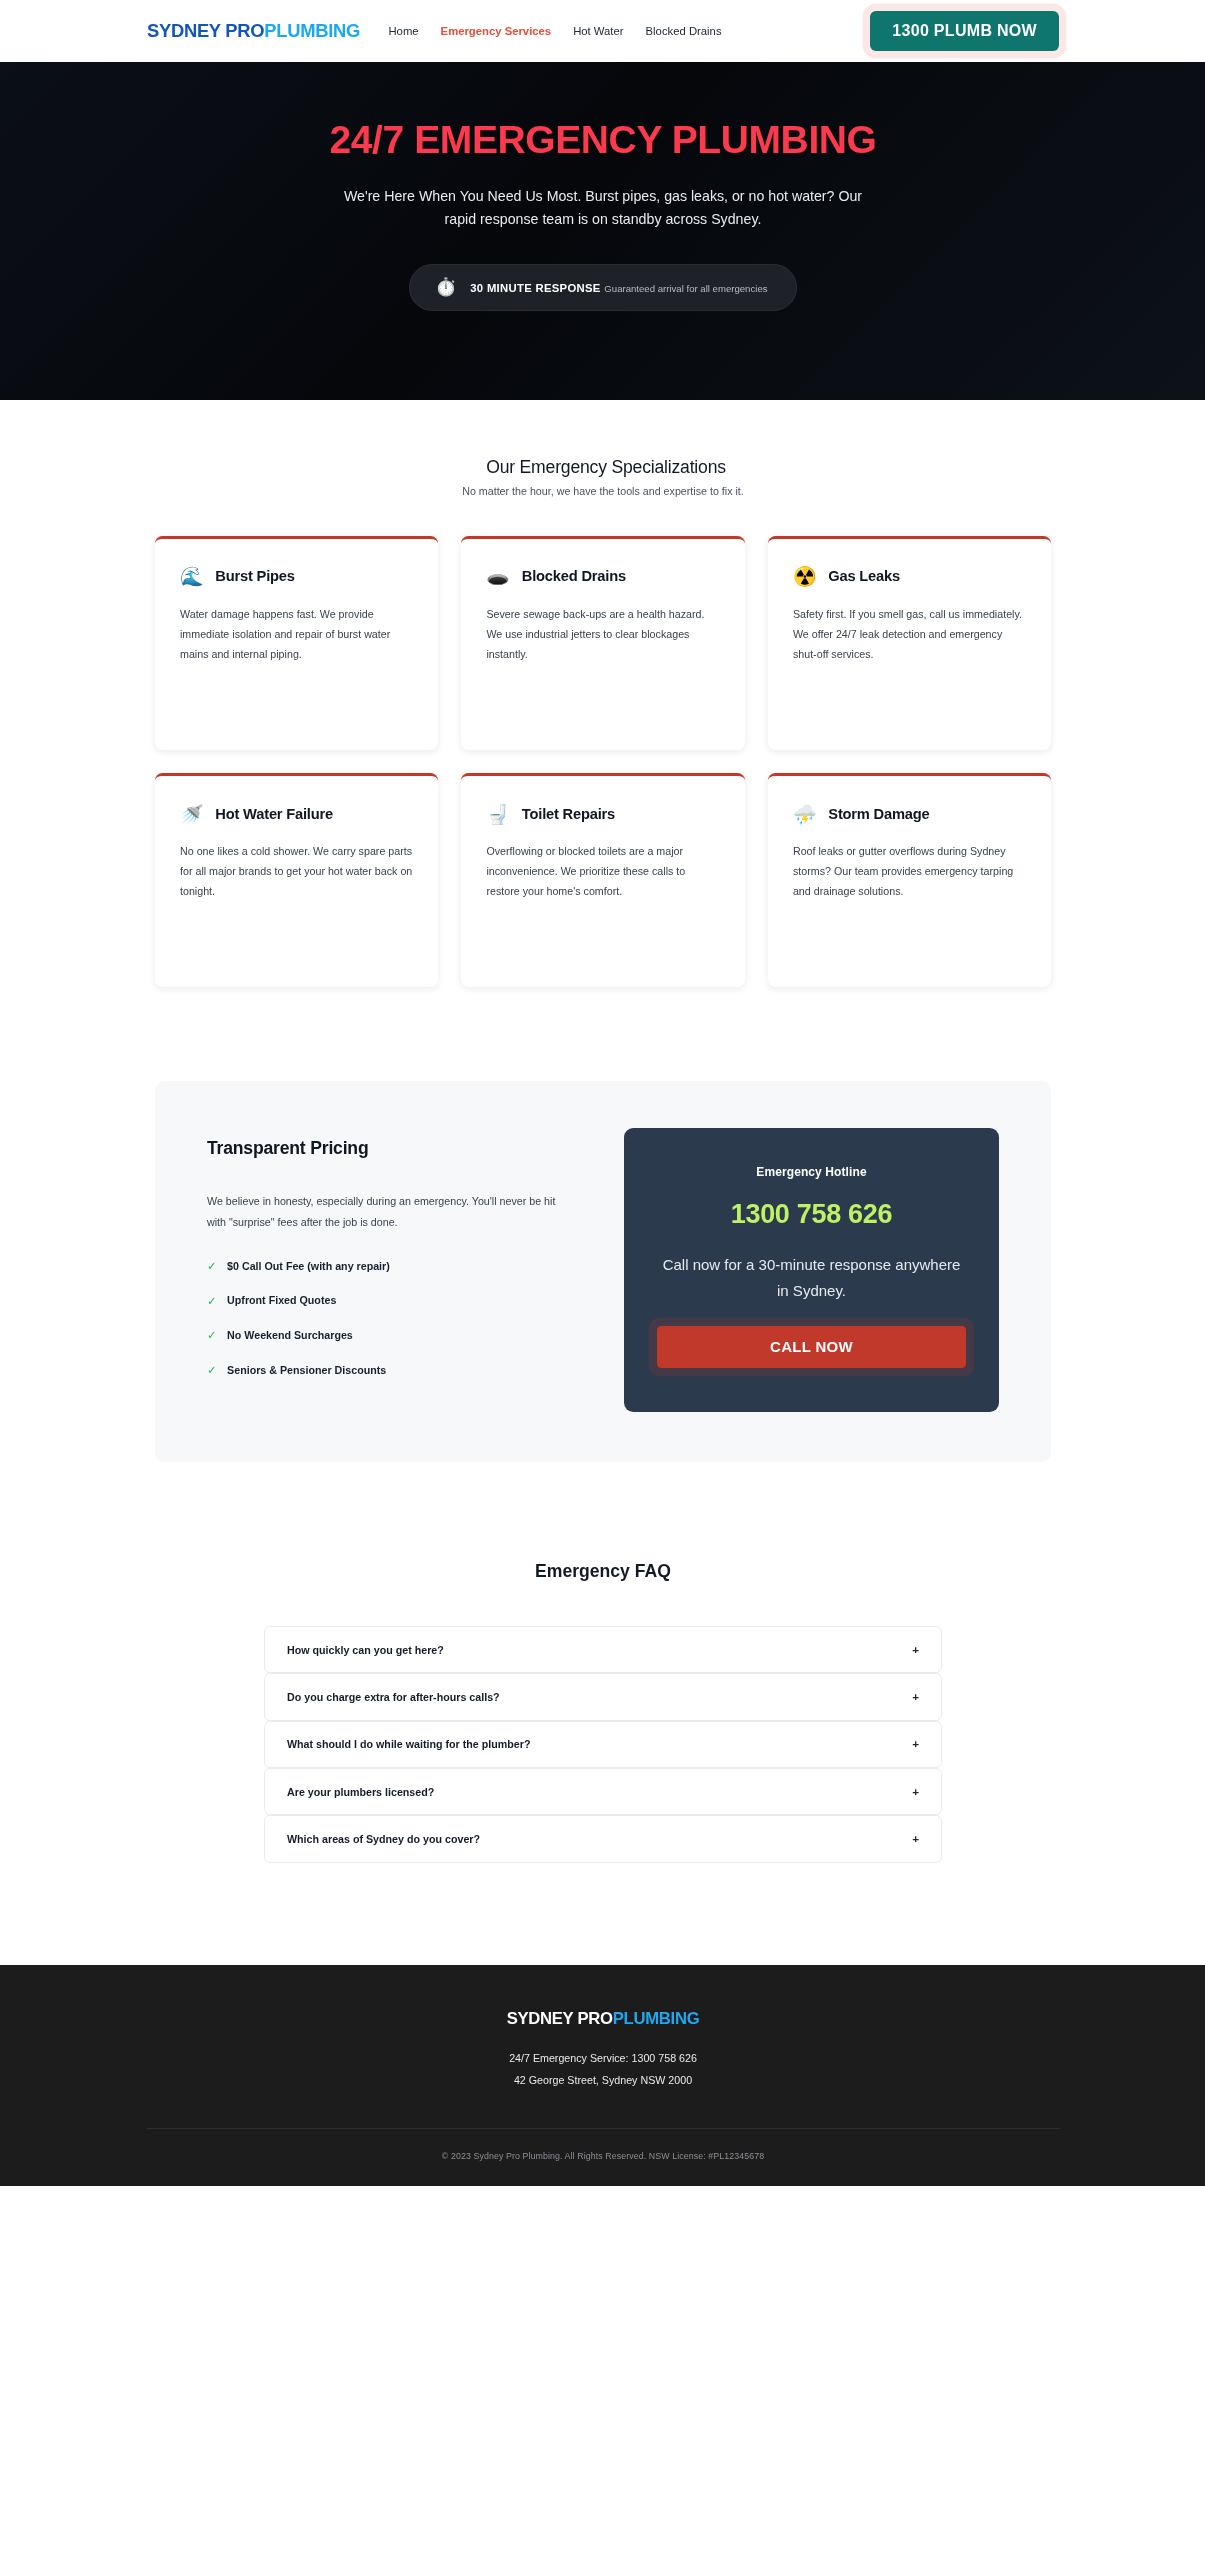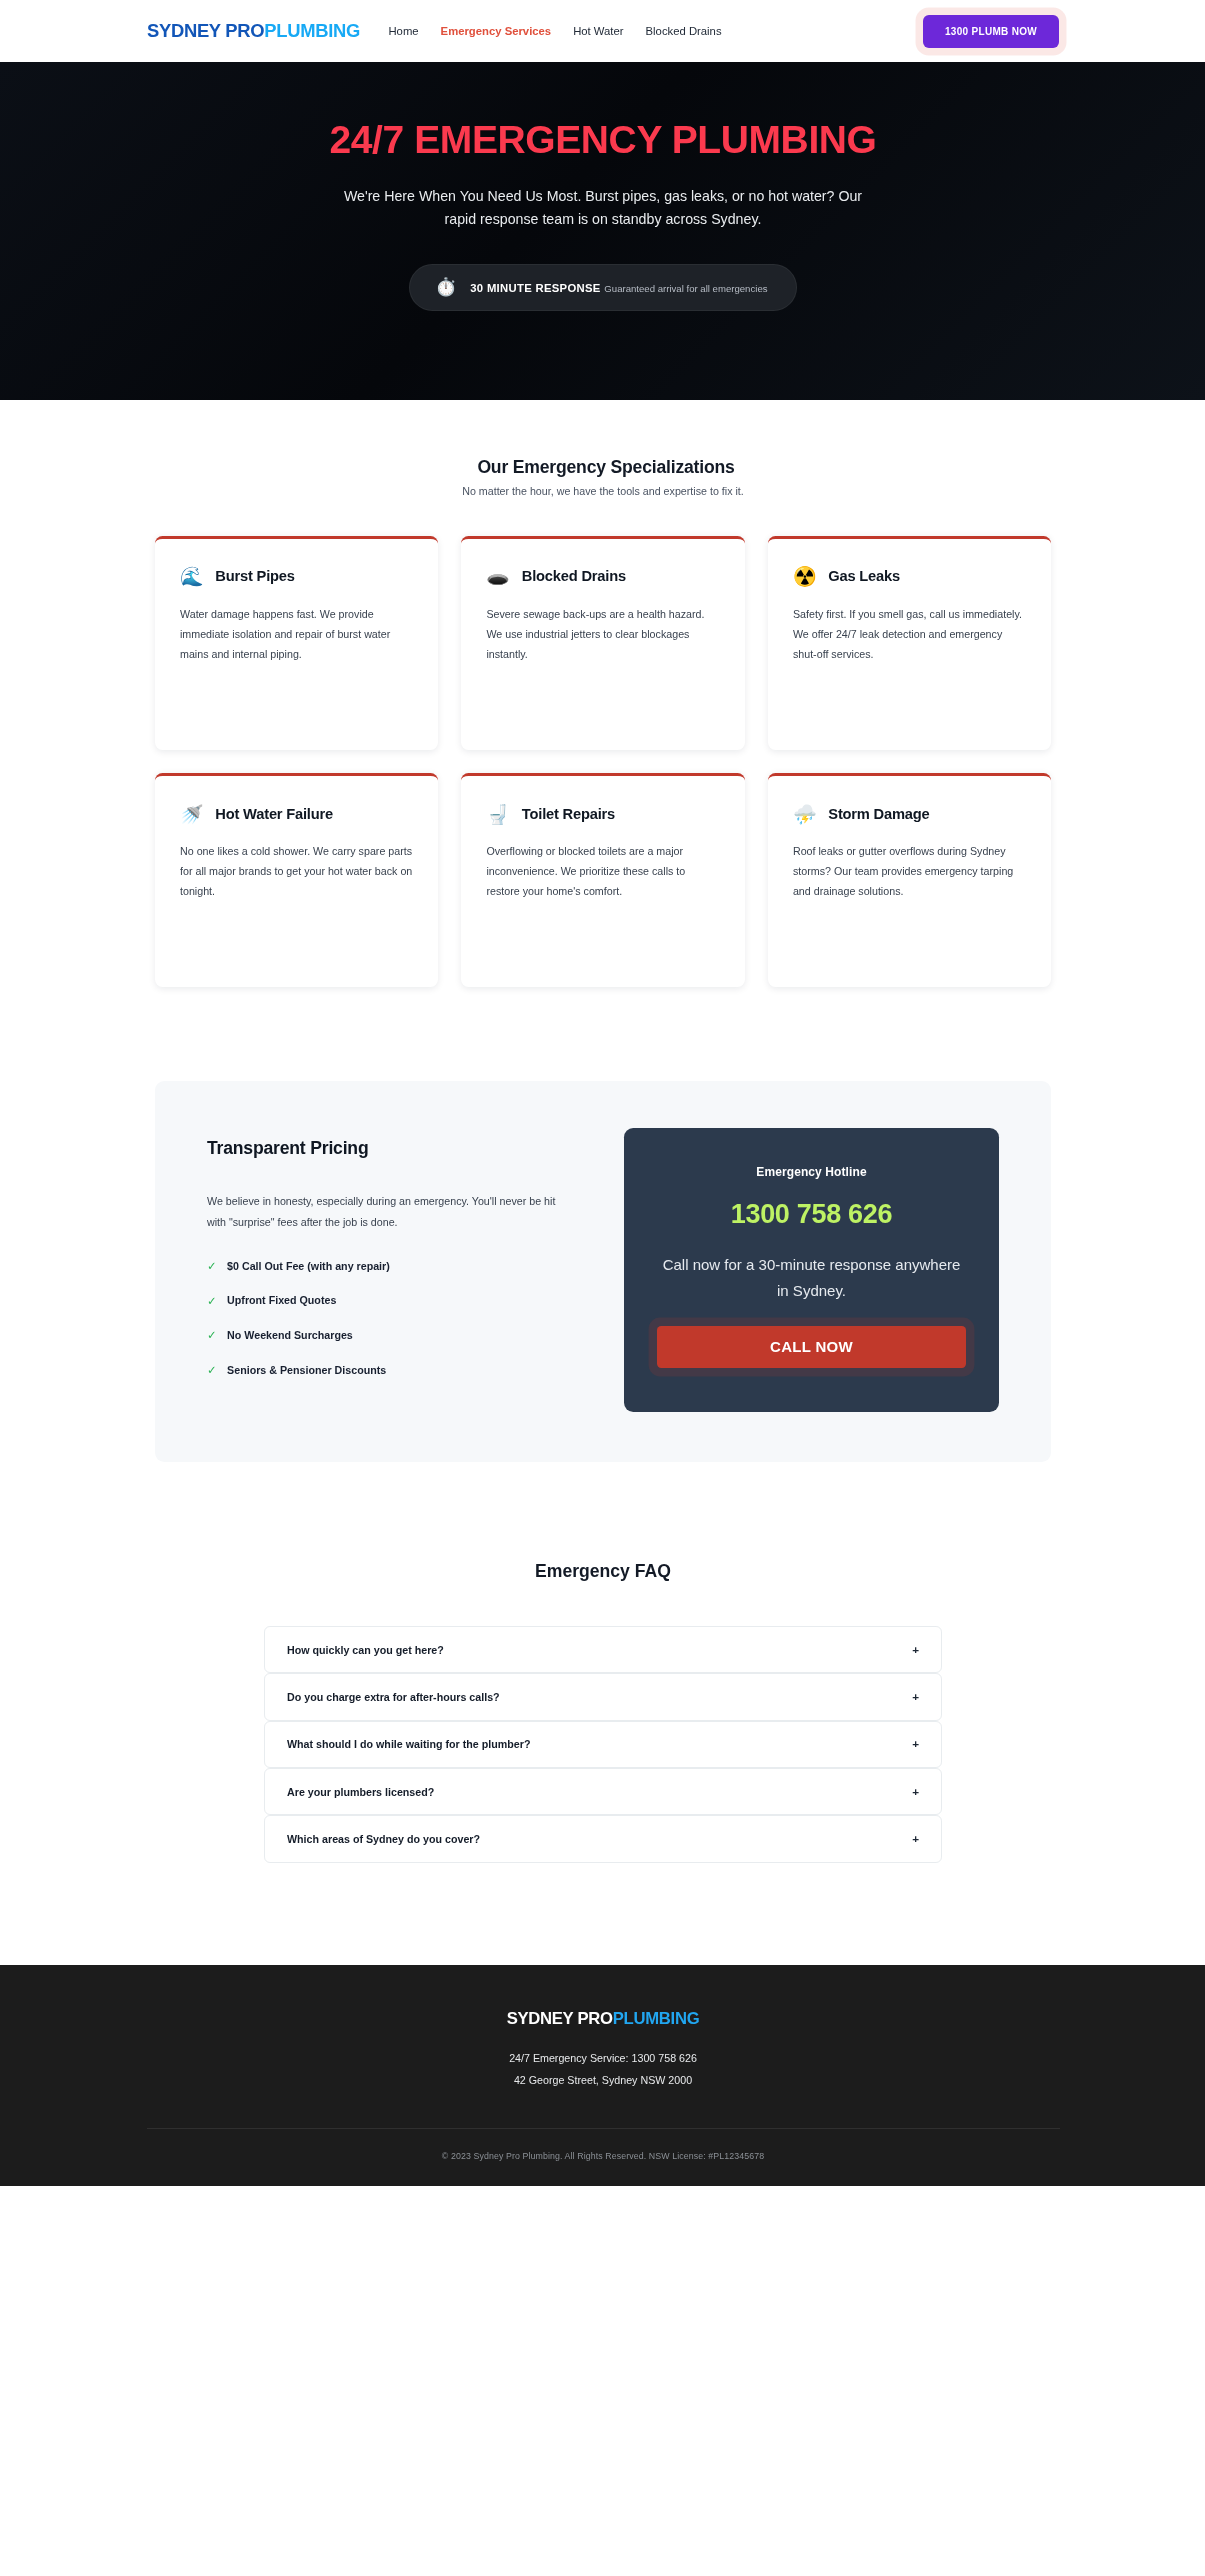--- a/index.html
+++ b/index.html
@@ -30,8 +30,8 @@
   .nav a.active{color:#e0503c;font-weight:600;}
   .cta-wrap{margin-left:auto;}
   .cta-phone{
-    display:inline-block;background:#6d28d9;color:#fff;border:none;
-    font-size:10px;font-weight:700;letter-spacing:0.3px;
+    display:inline-block;background:#0f766e;color:#fff;border:none;
+    font-size:16px;font-weight:700;letter-spacing:0.3px;
     padding:11px 22px;border-radius:5.9px;cursor:pointer;white-space:nowrap;
     box-shadow:0 0 0 7.5px rgba(224,80,60,0.13);
     font-family:inherit;

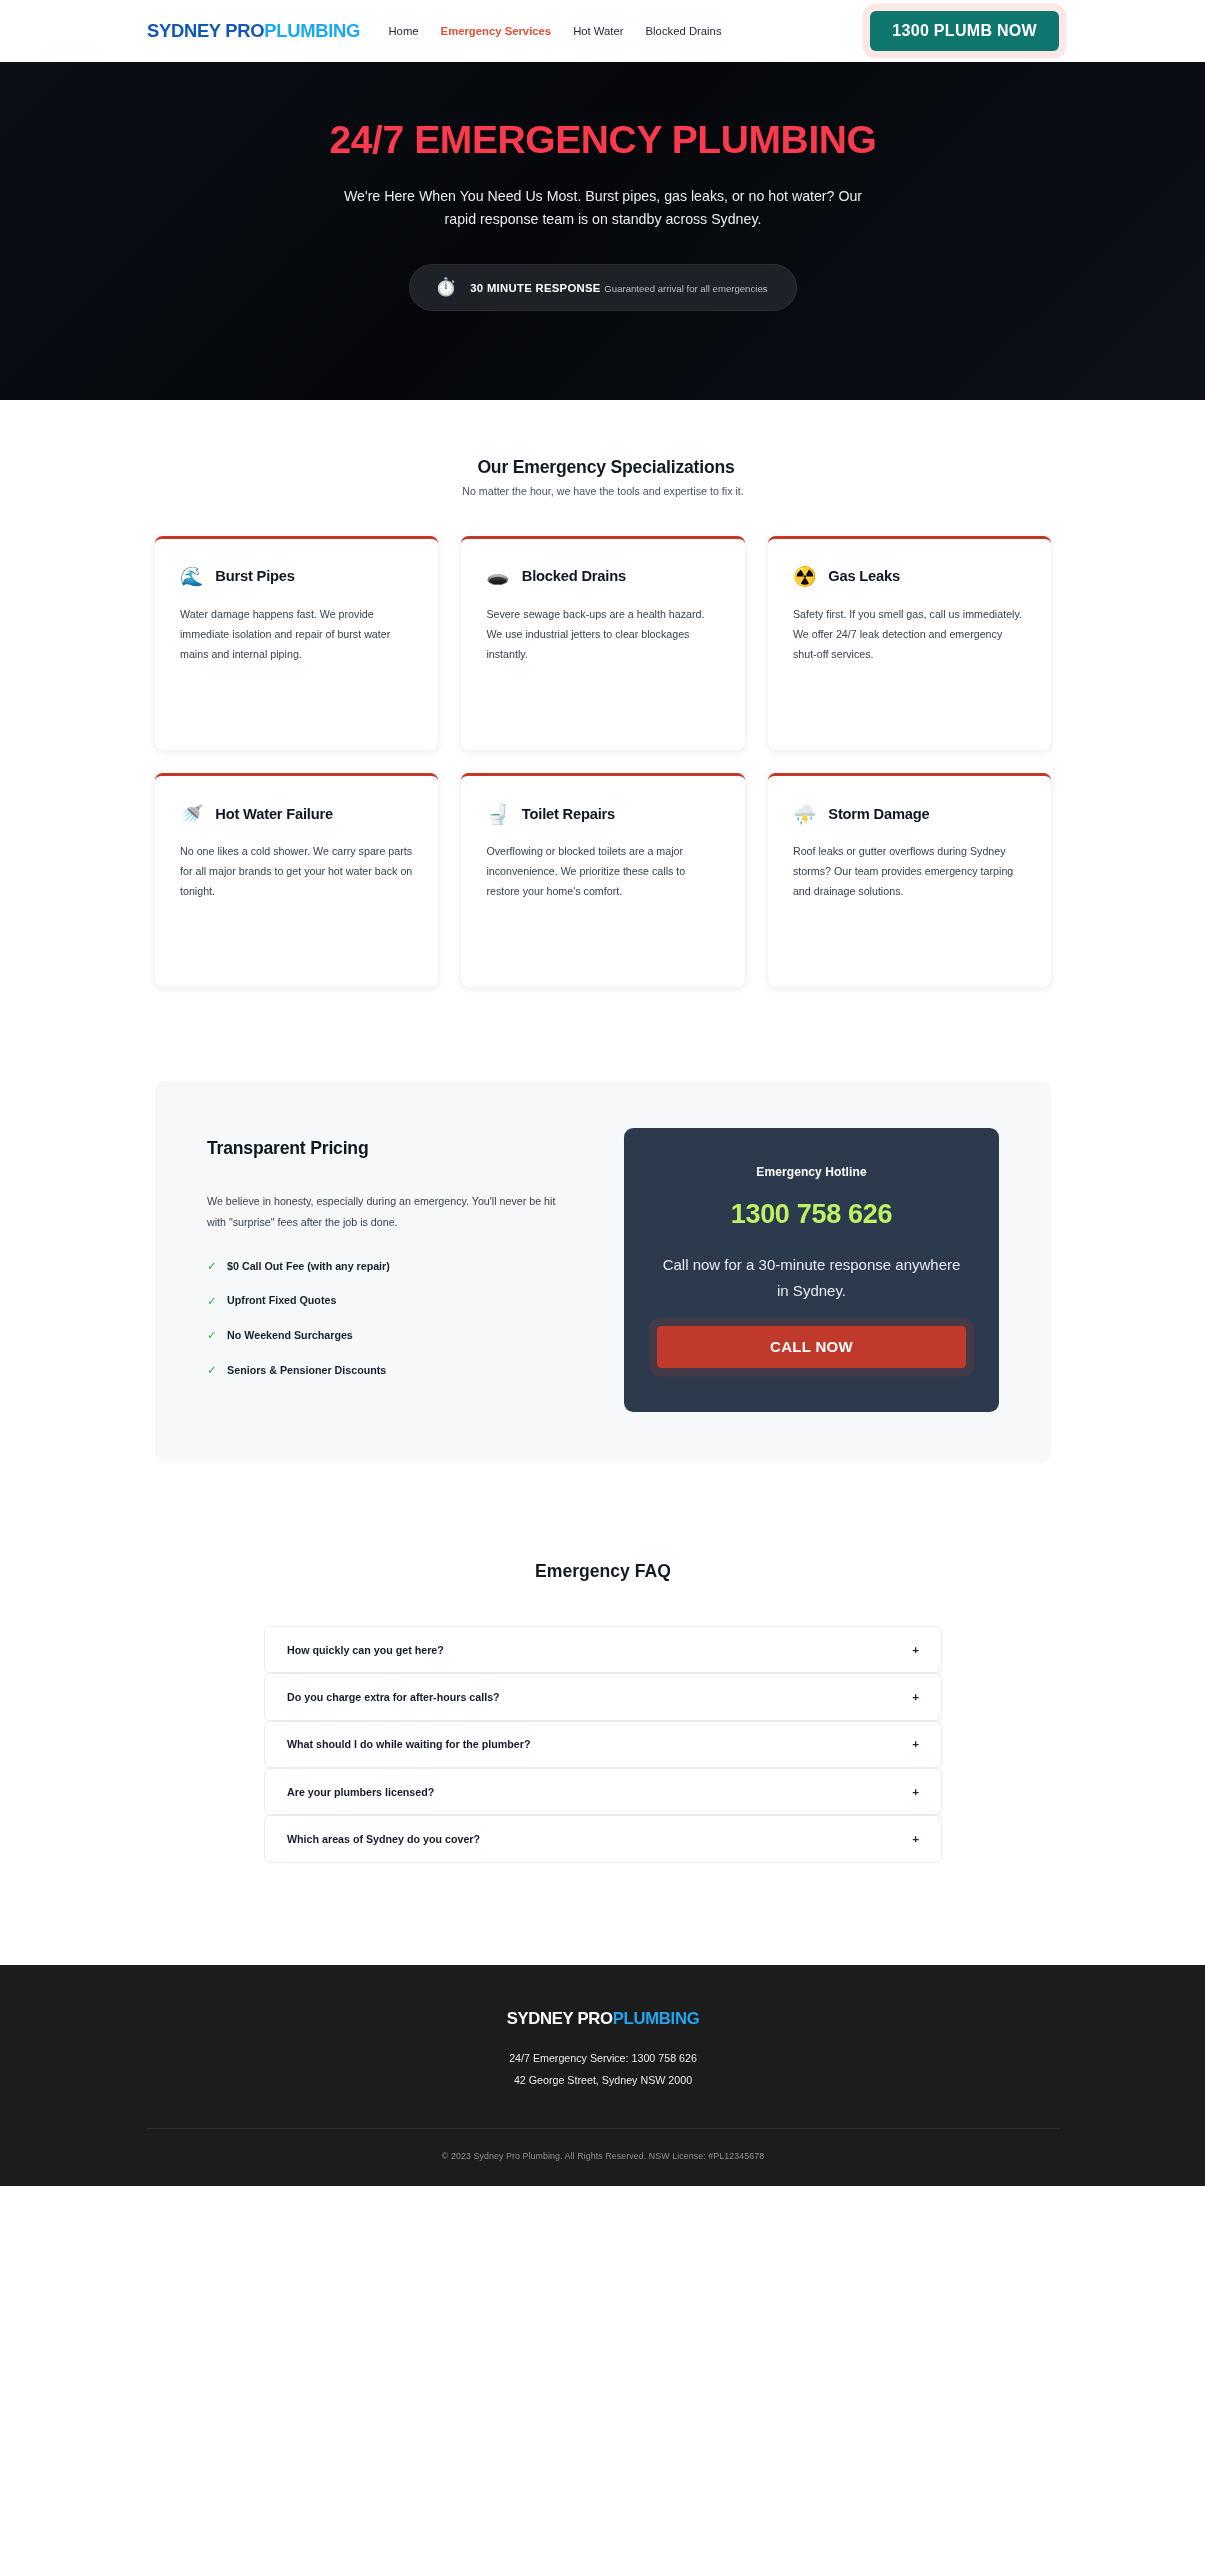--- a/index.html
+++ b/index.html
@@ -63,7 +63,7 @@
   
   .specs{padding:57px 0 0;background:#fff;}
   .sec-head{text-align:center;}
-  .sec-head h2{font-size:17.6px;font-weight:700;color:#131a26;letter-spacing:-0.2px;margin-left:6px;}
+  .sec-head h2{font-size:17.6px;font-weight:400;color:#131a26;letter-spacing:-0.2px;margin-left:6px;}
   .sec-head .lead{font-size:10.7px;color:#4a5362;margin-top:6.7px;}
 
   .grid{

